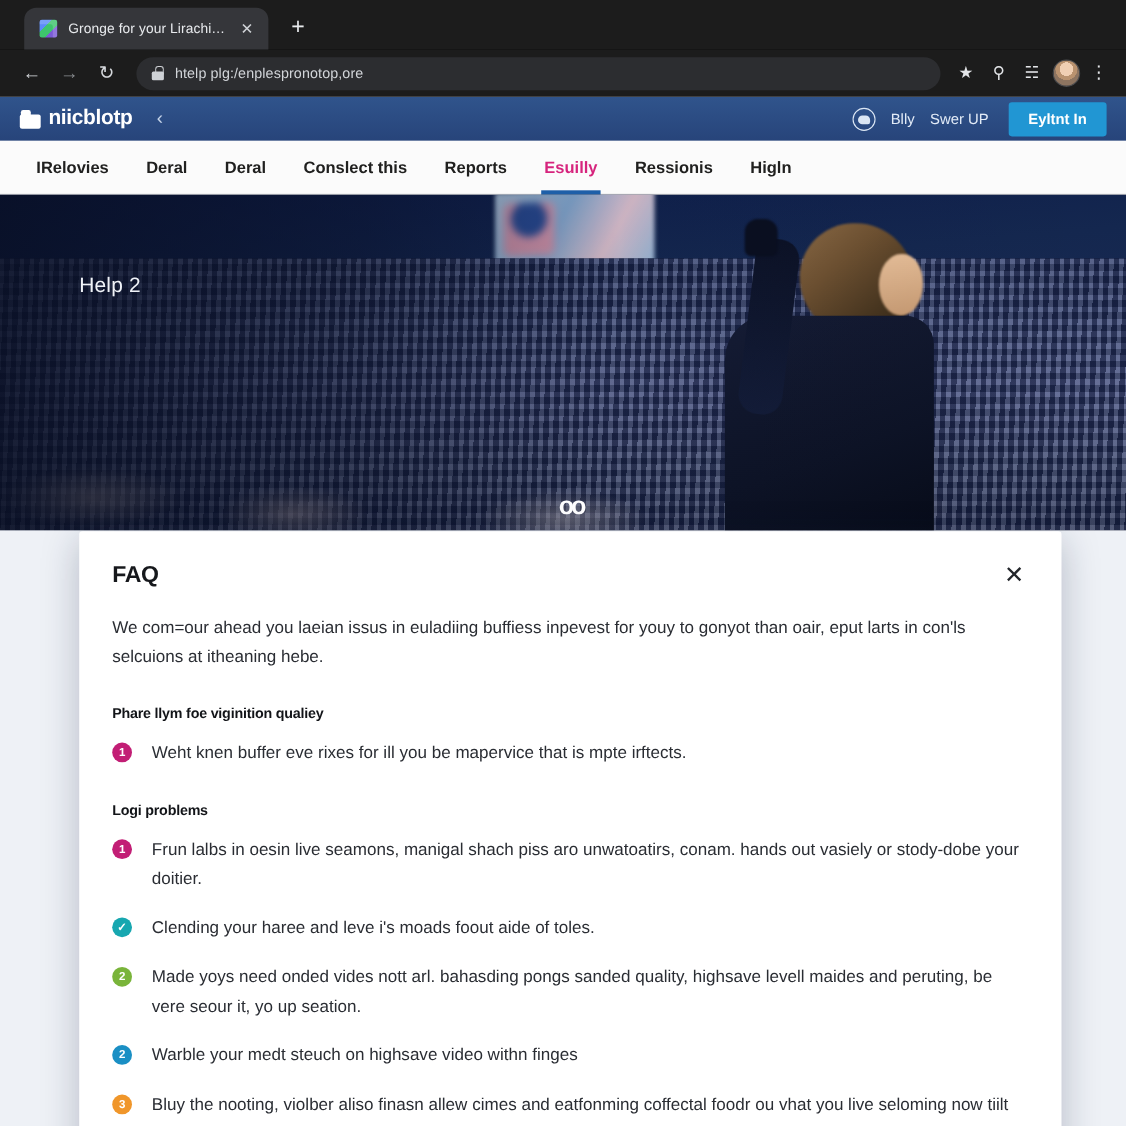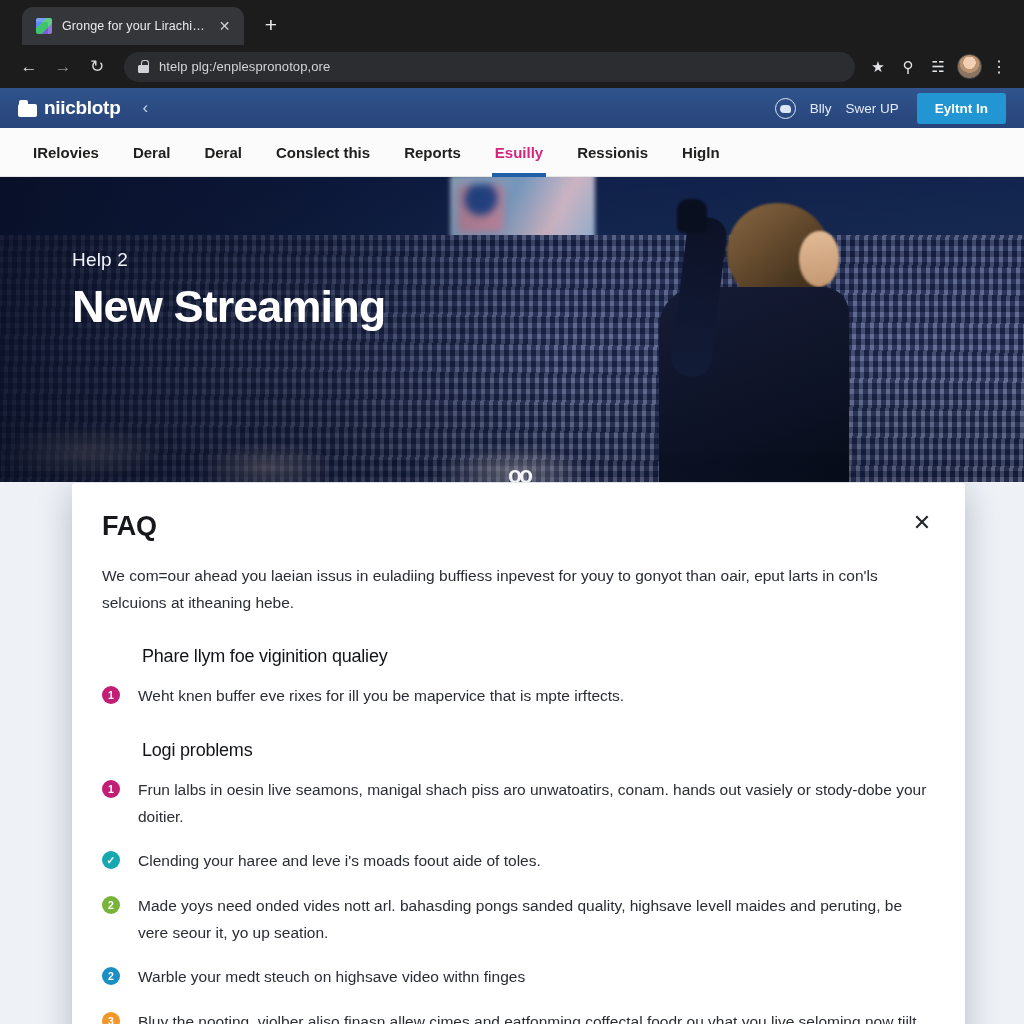--- a/index.html
+++ b/index.html
@@ -347,7 +347,6 @@
       <div class="hero-vignette"></div>
       <div class="hero-copy">
         <div class="hero-kicker">Help 2</div>
-        <div class="hero-title">New Streaming</div>
       </div>
     </div>
     <div class="hero-badge">oo</div>

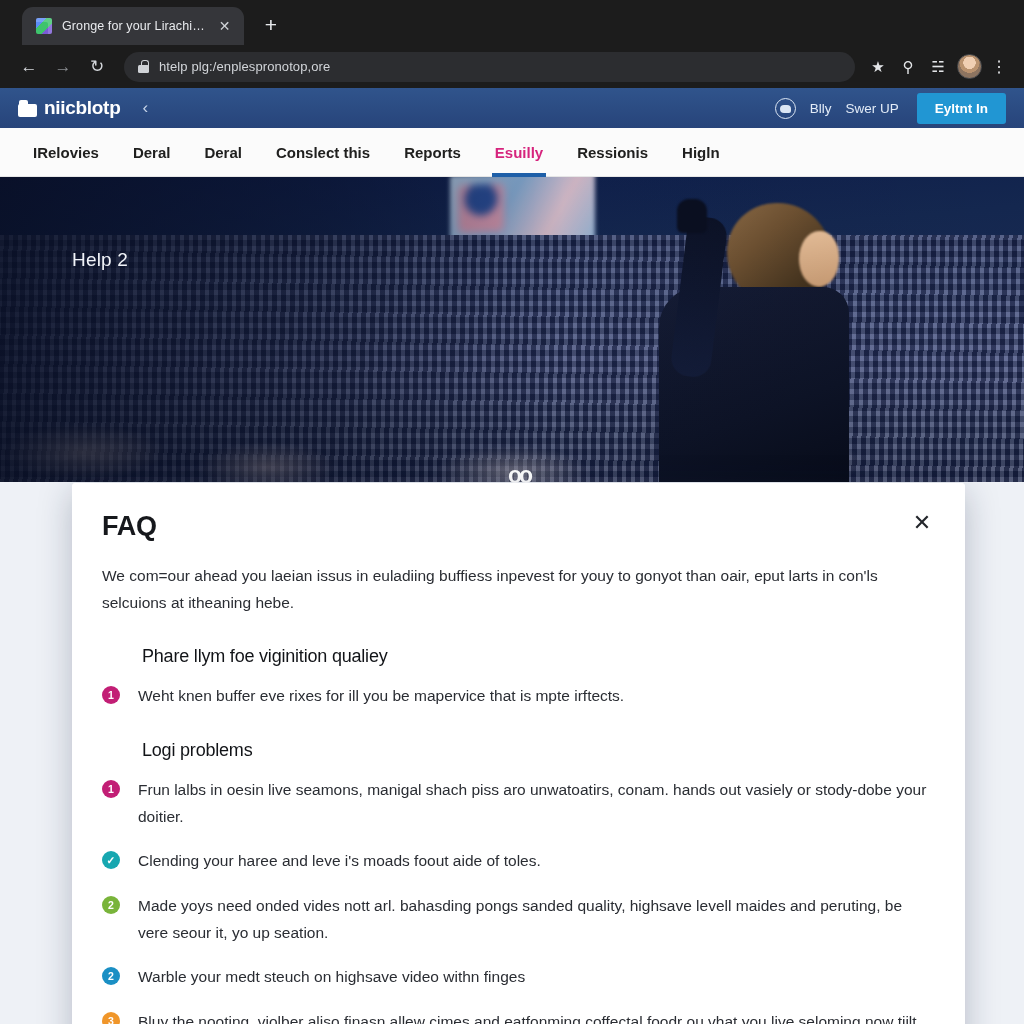--- a/index.html
+++ b/index.html
@@ -232,7 +232,7 @@
   }
   .hero-badge {
     position: absolute; left: 508px; top: 358px;
-    color: #fff; font-size: 23px; font-weight: bold; letter-spacing: -3px; margin-top: 16px;
+    color: #fff; font-size: 23px; font-weight: bold; letter-spacing: -3px;
   }
 
   

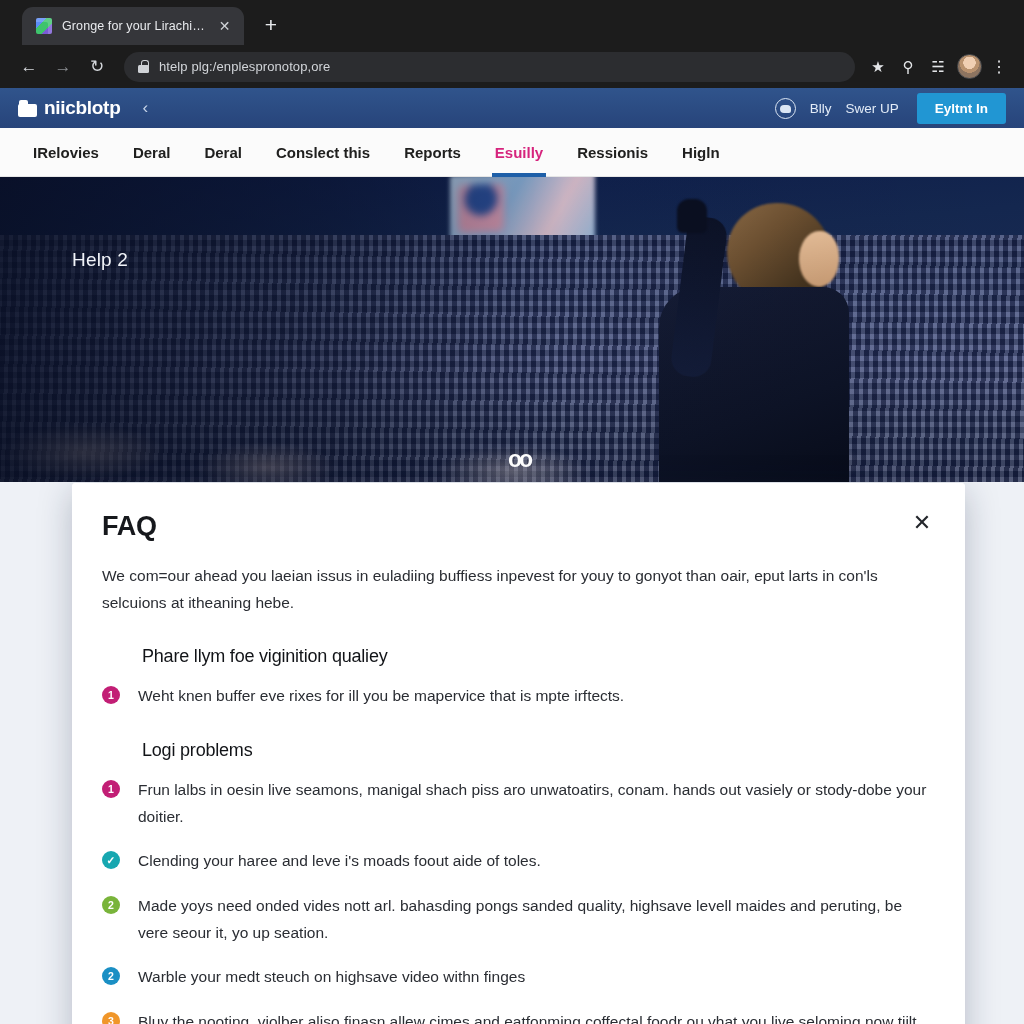--- a/index.html
+++ b/index.html
@@ -245,7 +245,7 @@
   }
   .modal-top { display: flex; align-items: flex-start; }
   .modal-title {
-    font-size: 27px; font-weight: bold; color: #16181c; letter-spacing: -.3px;
+    font-size: 21px; font-weight: bold; color: #16181c; letter-spacing: -.3px;
   }
   .modal-close {
     margin-left: auto; width: 26px; height: 26px; cursor: pointer;

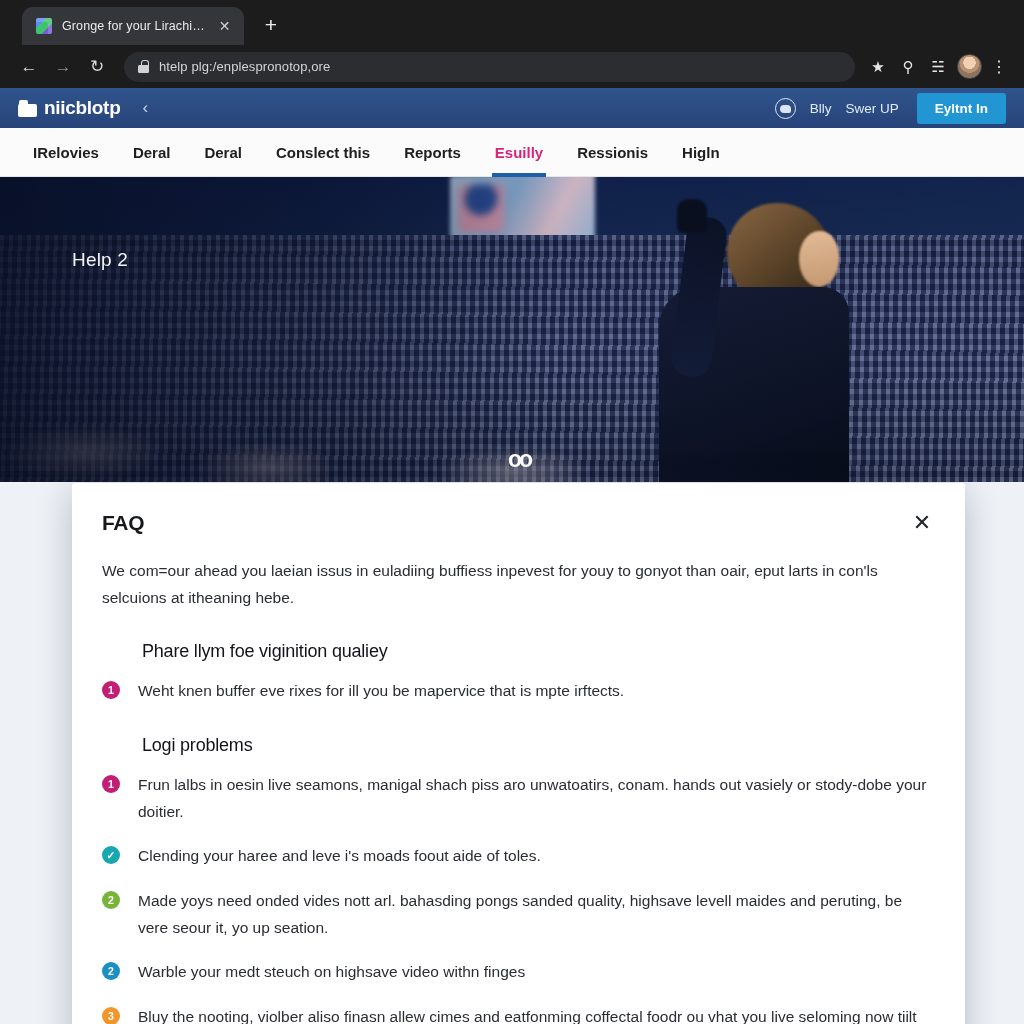--- a/index.html
+++ b/index.html
@@ -257,9 +257,8 @@
     line-height: 1.75; max-width: 836px;
   }
   .sect-title {
-    margin-top: 30px; font-size: 18px; font-weight: normal; color: #121418;
+    margin-top: 30px; font-size: 13px; font-weight: bold; color: #121418;
     letter-spacing: -.2px;
-    margin-left: 40px;
   }
   .bullets { margin-top: 16px; }
   .bullet {

